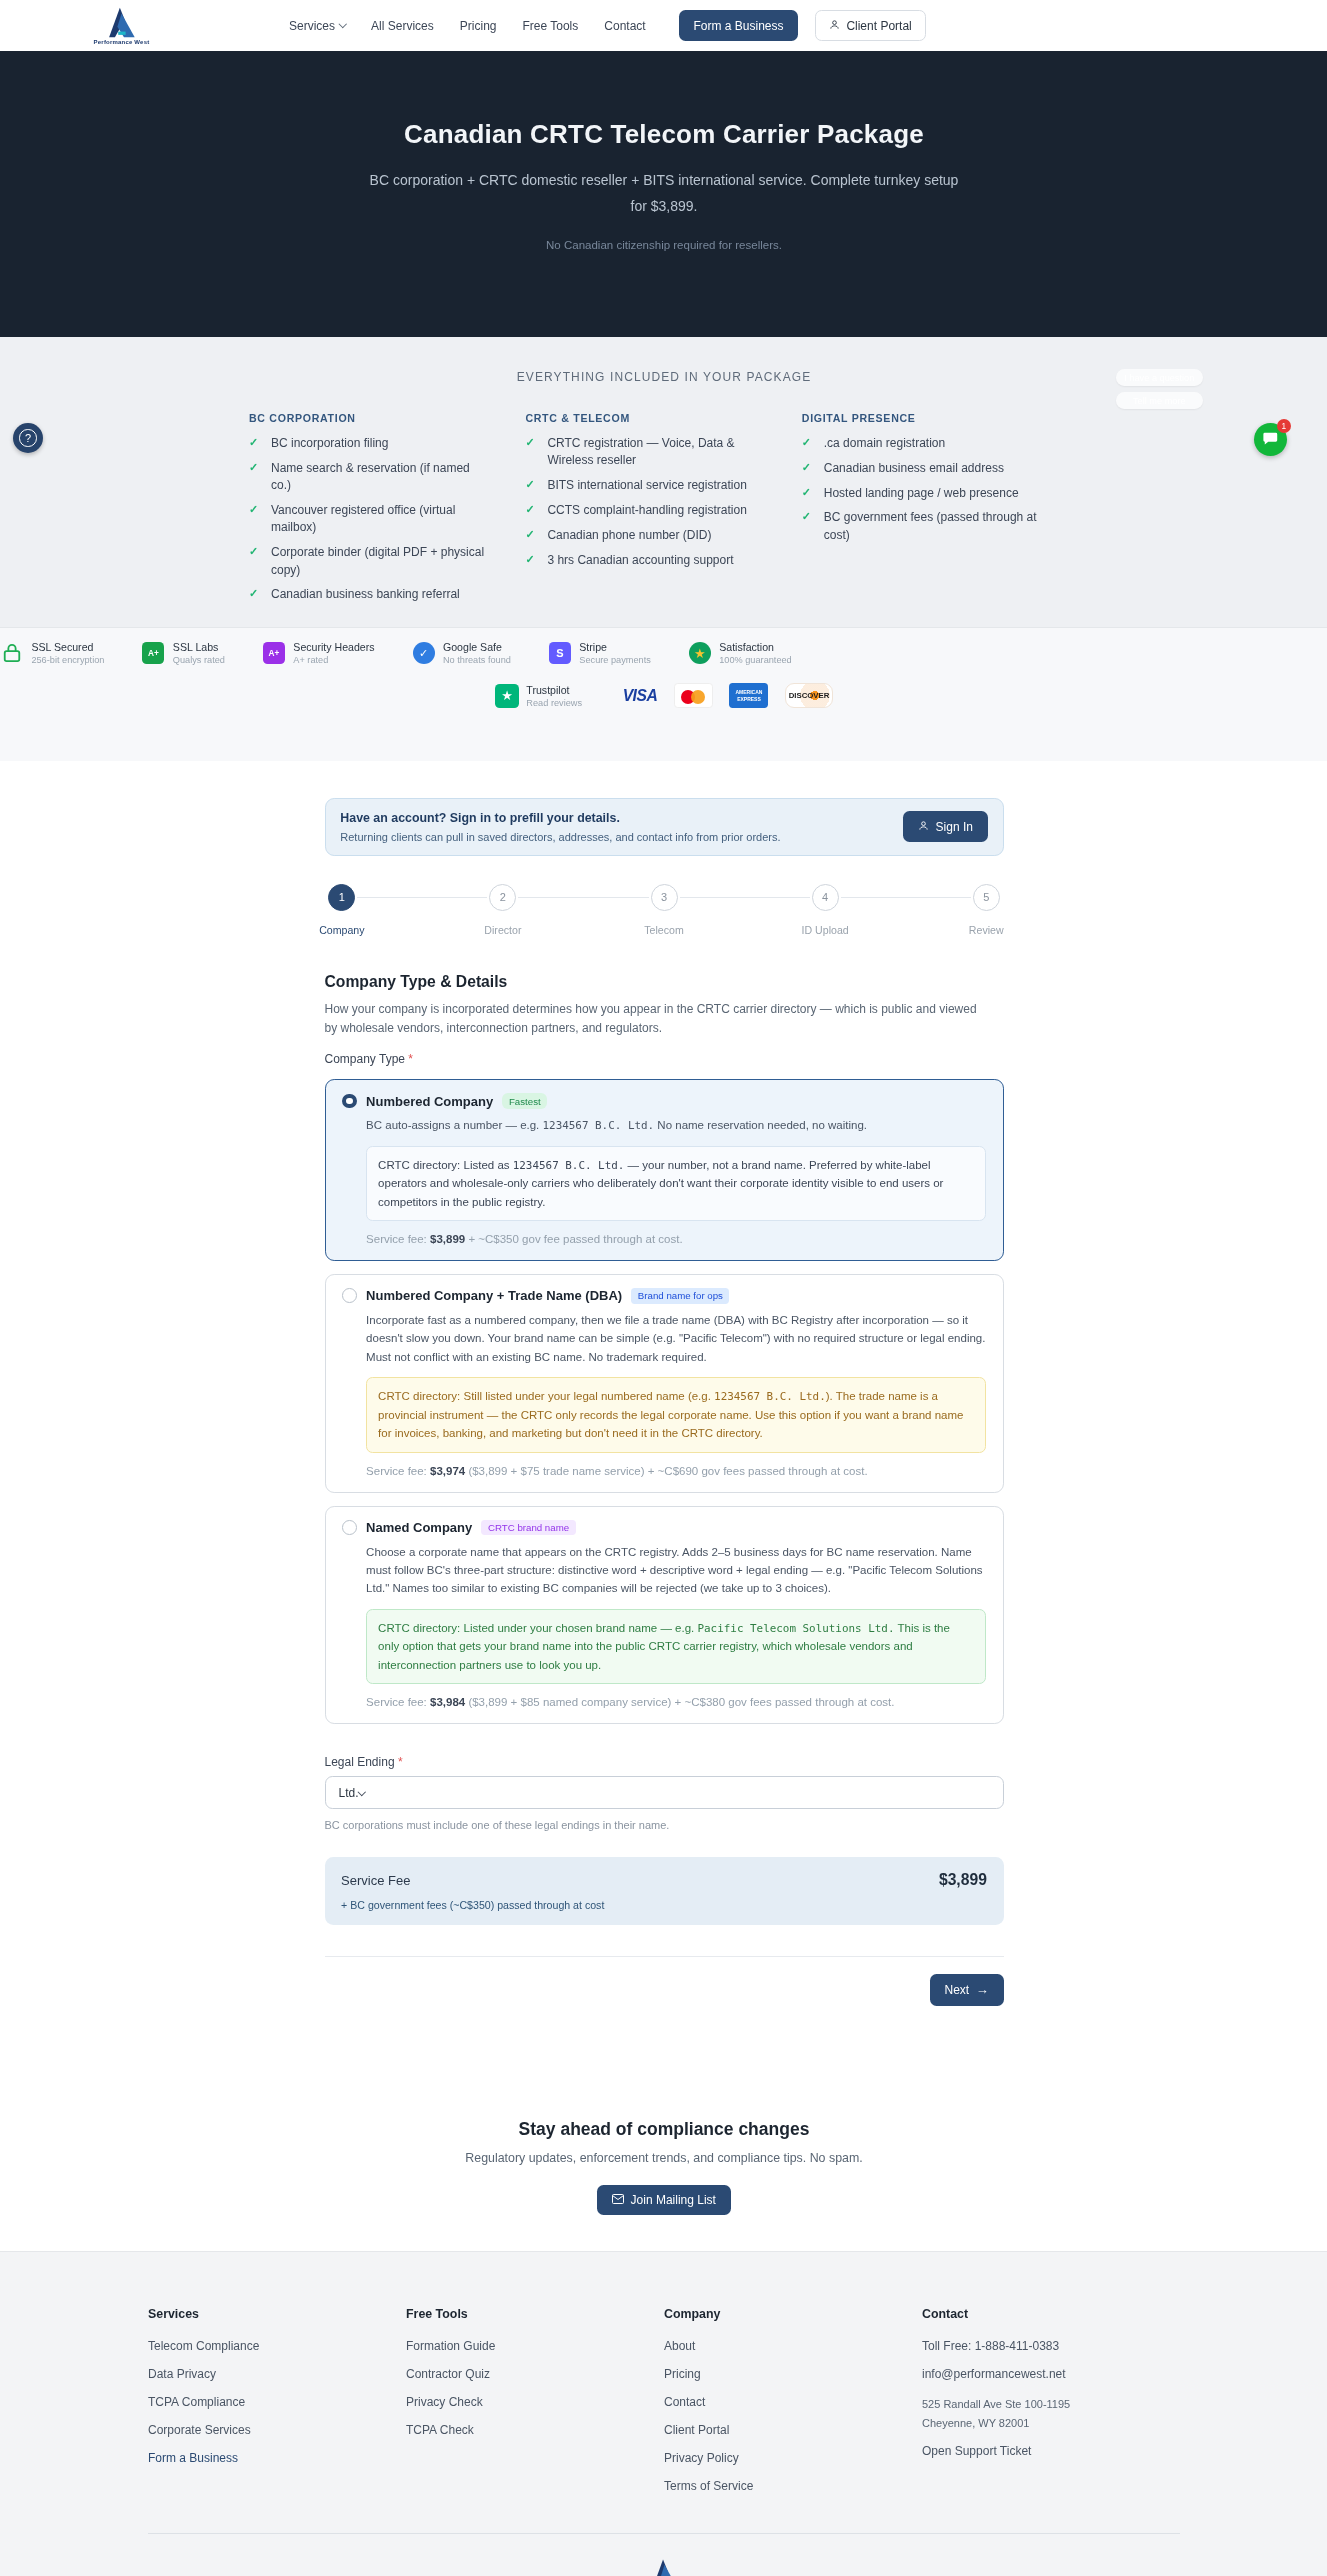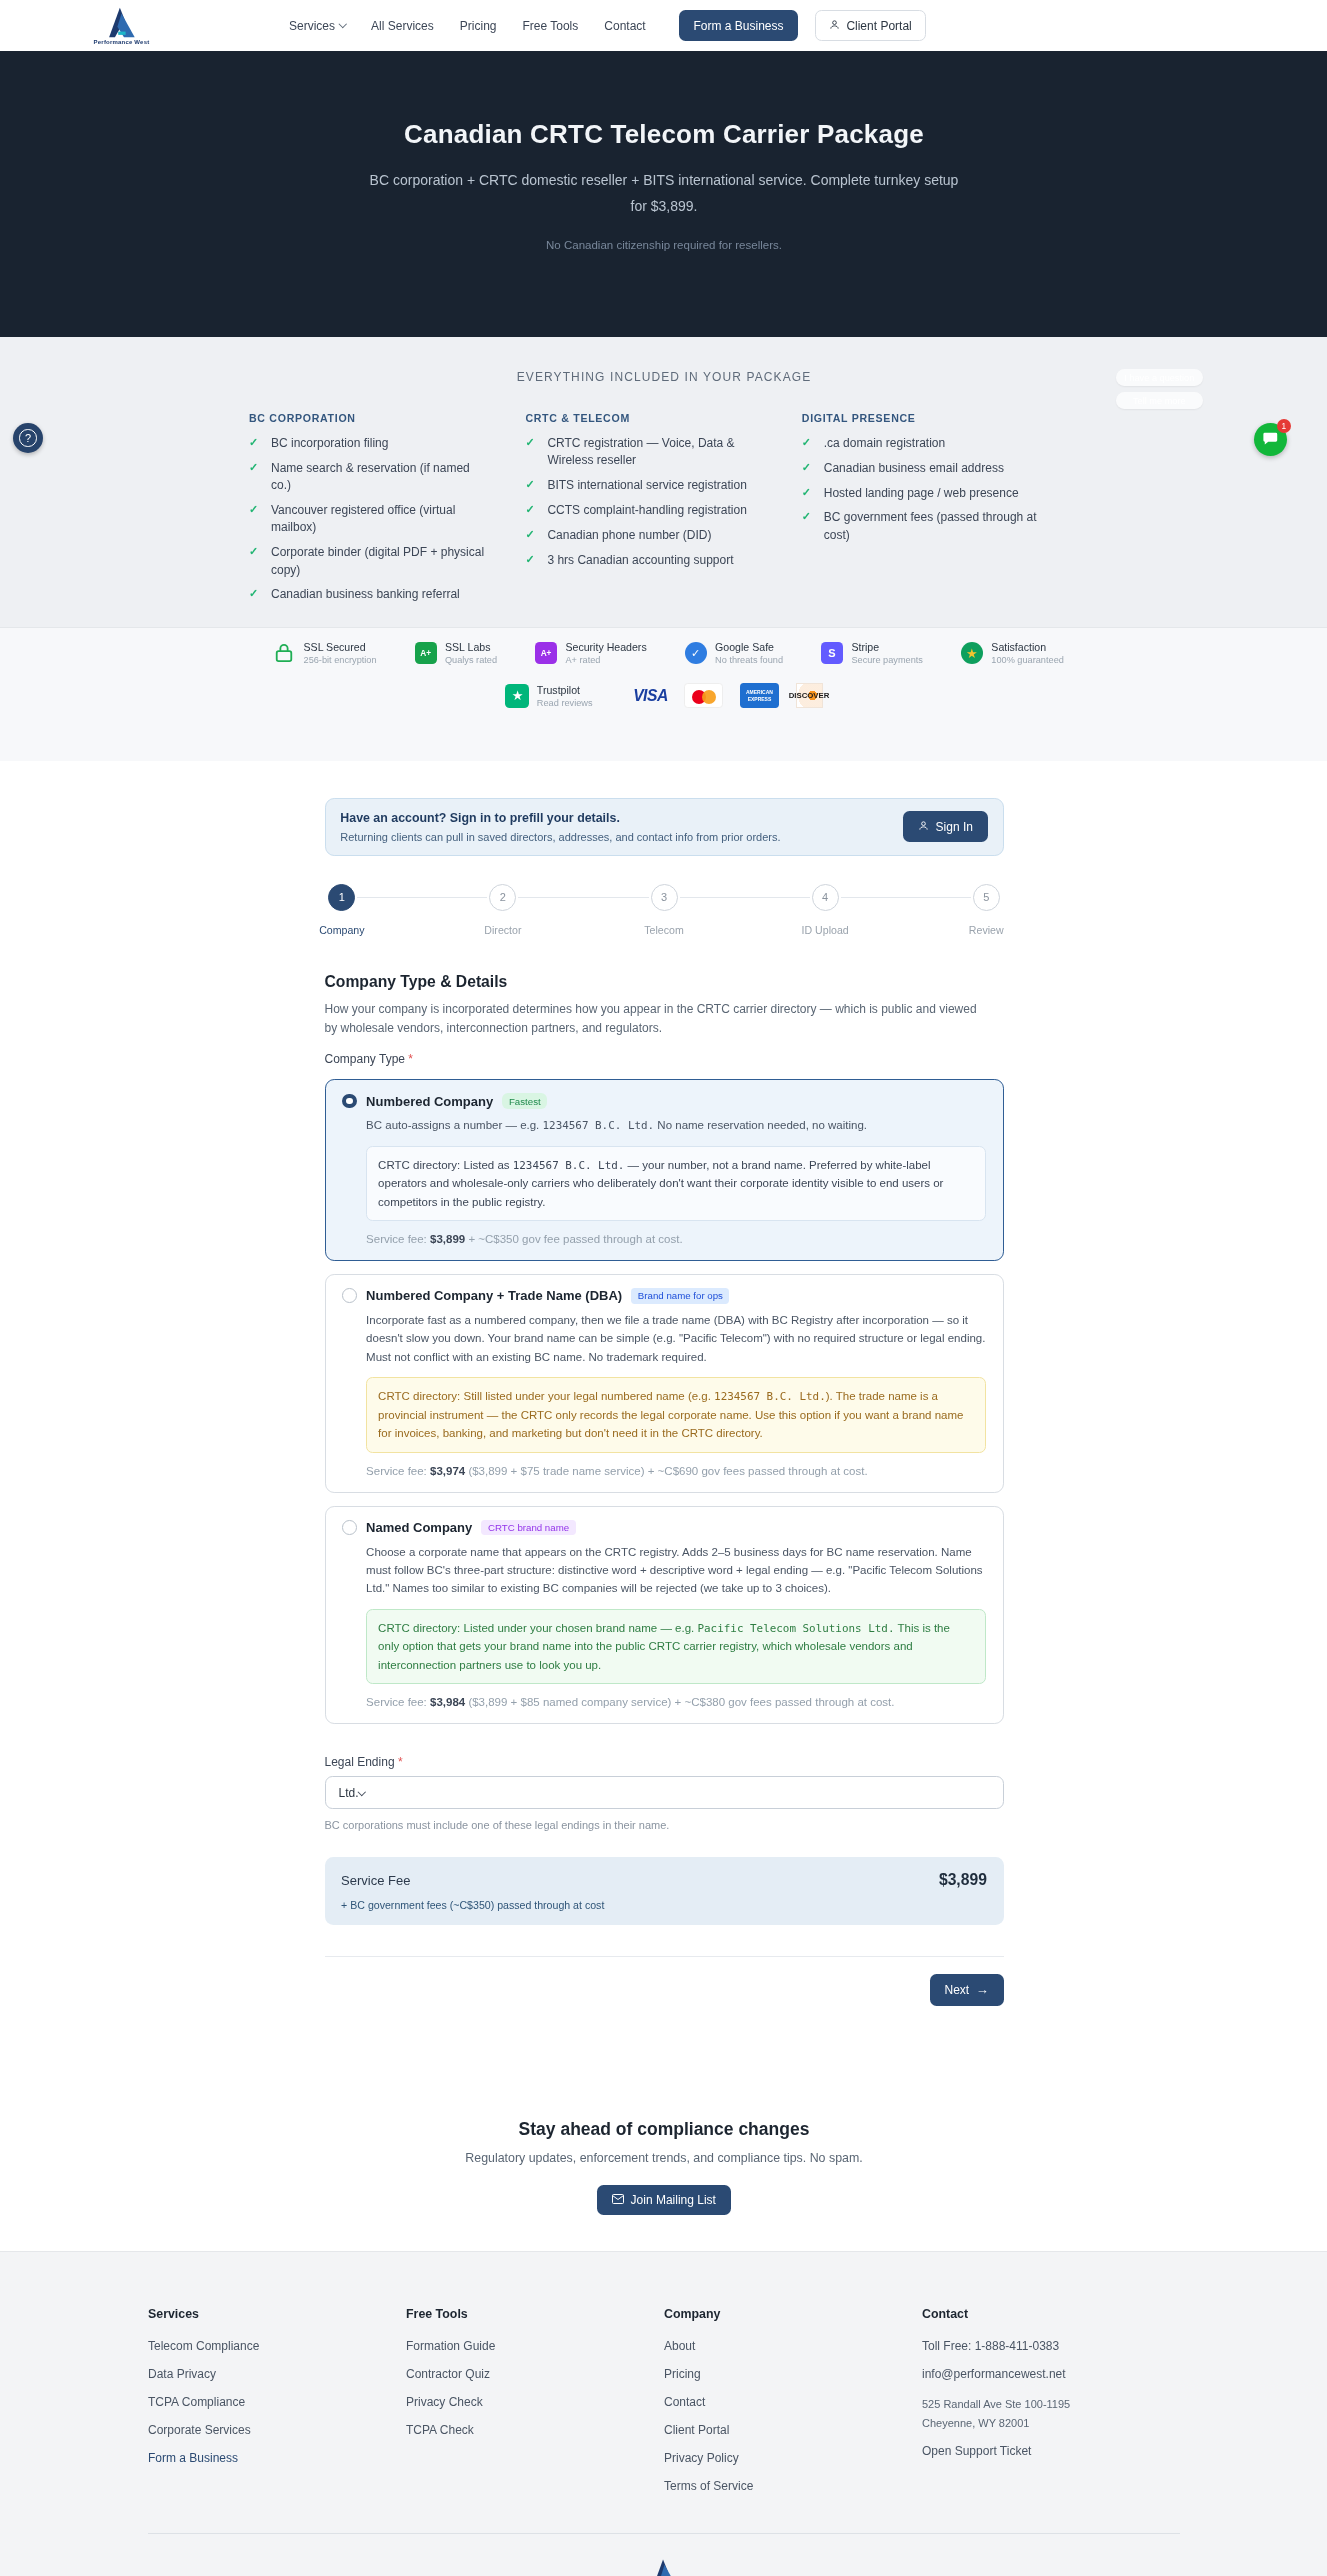--- a/index.html
+++ b/index.html
@@ -34,7 +34,7 @@
 
   
   .trust { height:134px; background:#f7f8fa; border-top:0.9px solid #e4e7ea; padding-top:13px; }
-  .badges { display:flex; justify-content:center; gap:37px;margin-left:8px; }
+  .badges { display:flex; gap:37px; }
   .badge { display:flex; align-items:center; gap:7.4px; }
   .badge-icon { width:24px; height:24px; flex:none; display:flex; align-items:center; justify-content:center; }
   .sq { width:22px; height:22px; border-radius:4.6px; color:#fff; font-size:8.3px; font-weight:bold; display:flex; align-items:center; justify-content:center; }

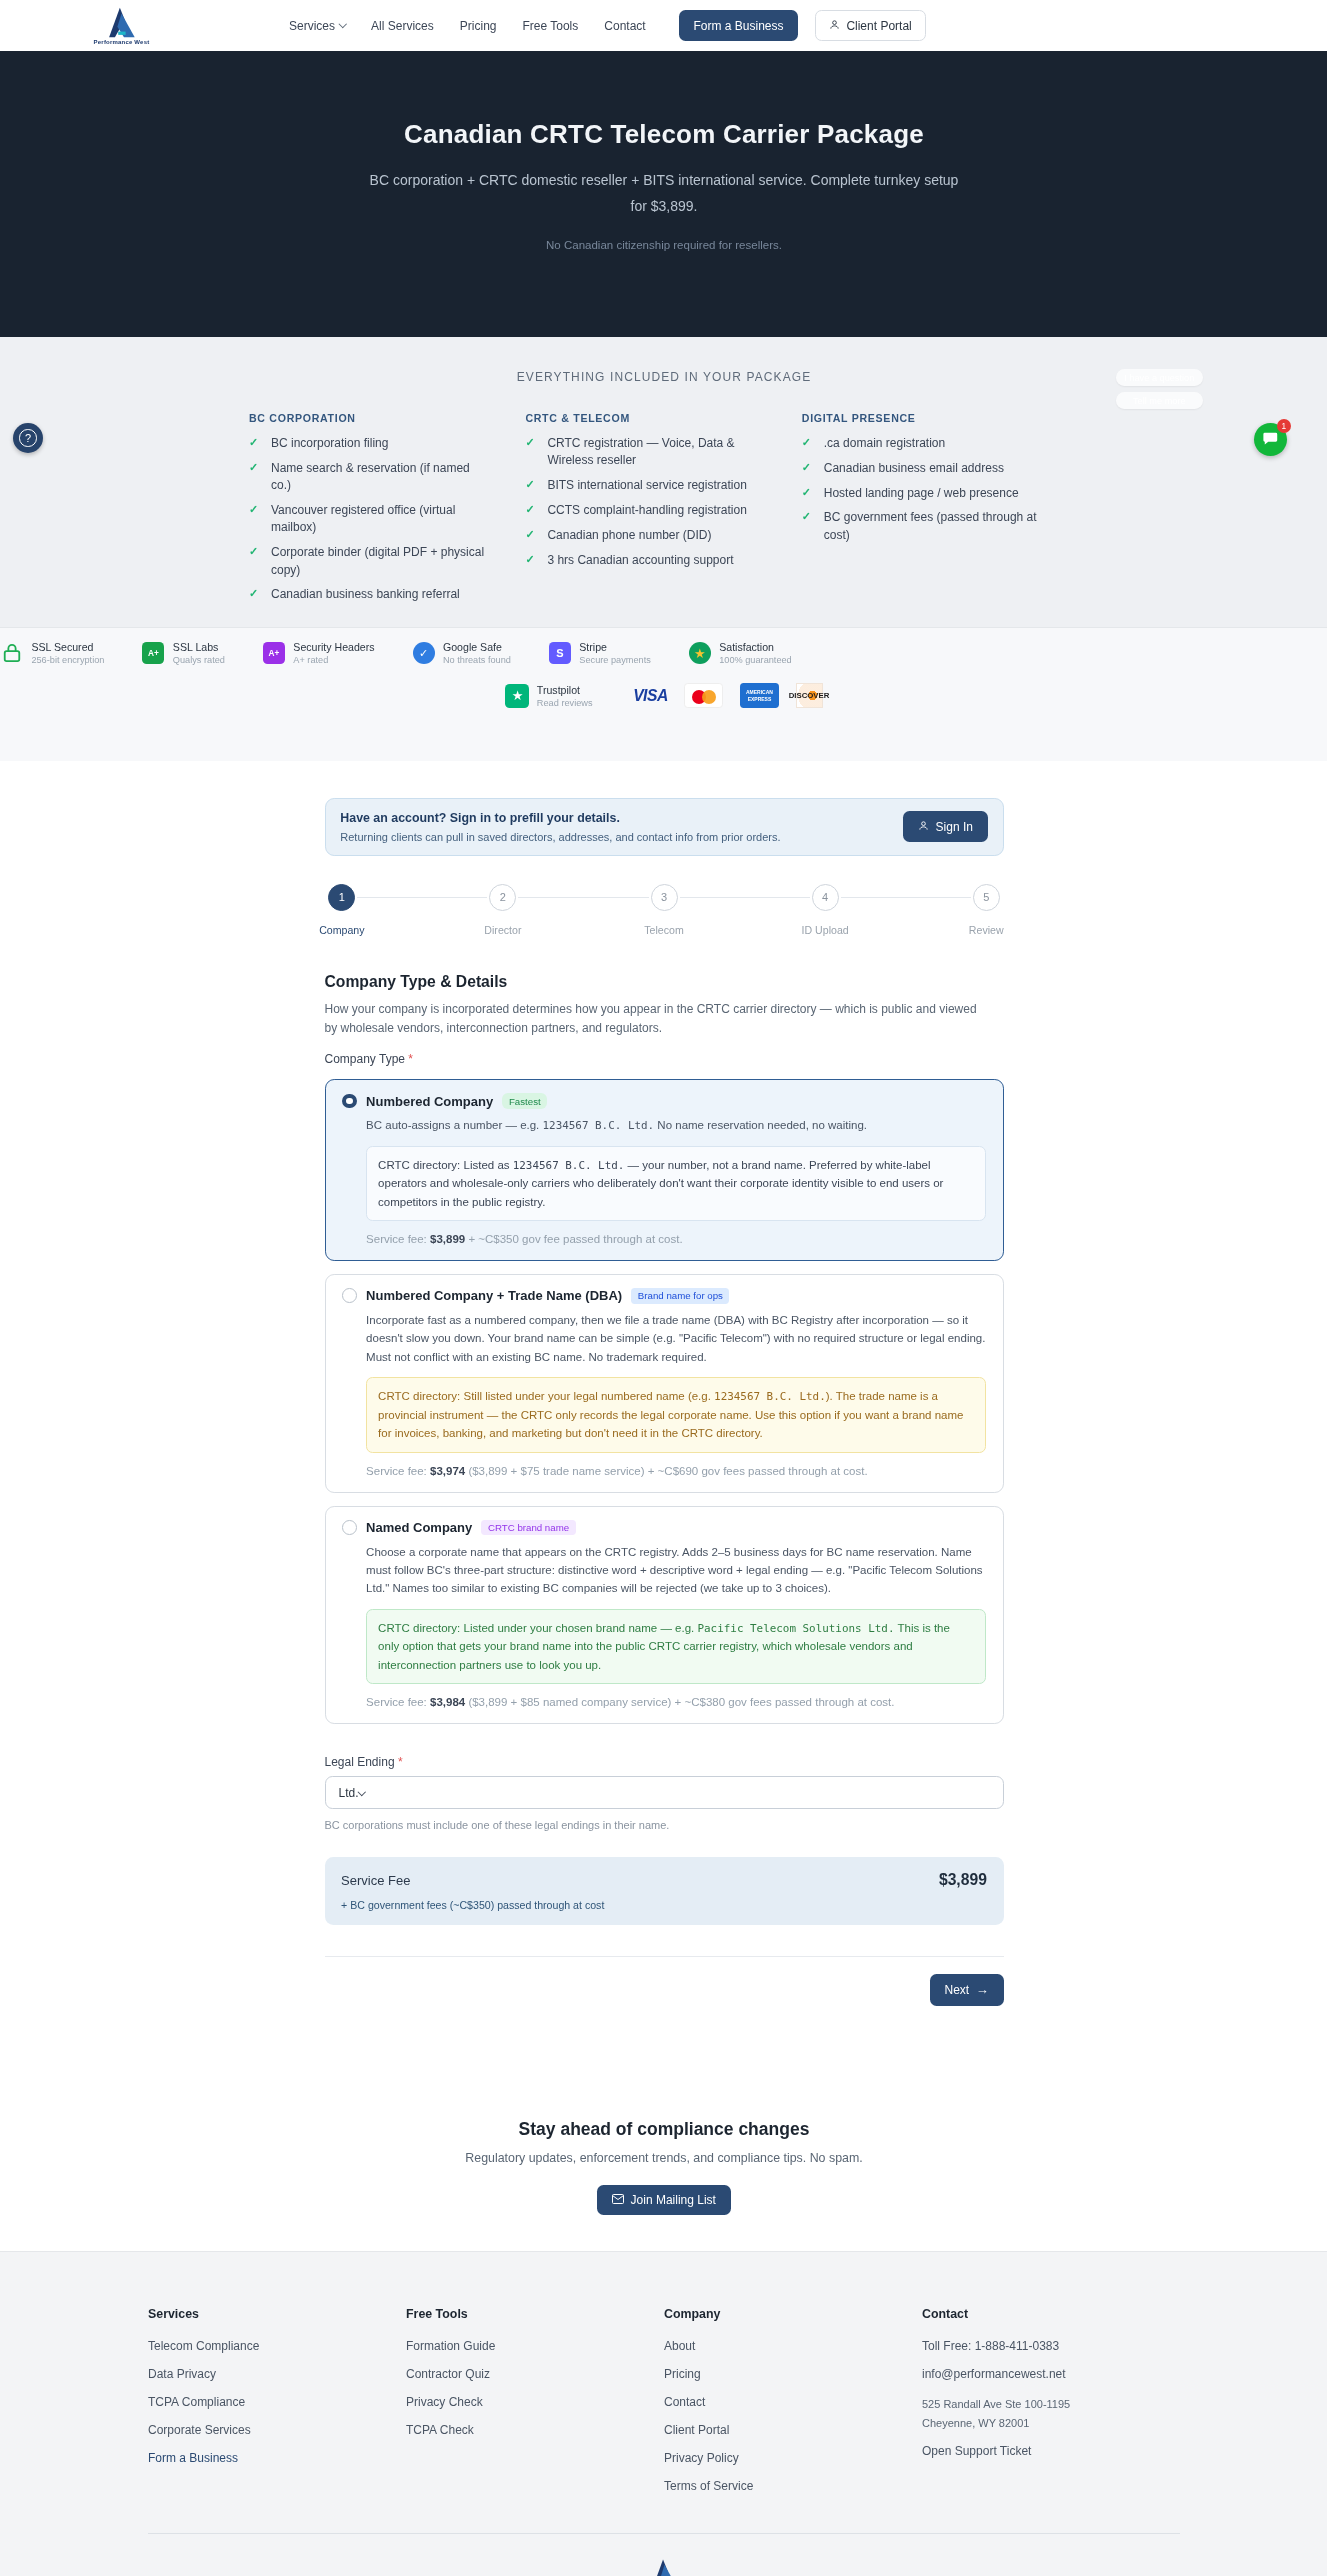--- a/index.html
+++ b/index.html
@@ -50,7 +50,7 @@
   .mc i { position:absolute; top:5.5px; width:14px; height:14px; border-radius:50%; display:block; }
   .mc i:first-child { left:6.5px; background:#eb001b; } .mc i:last-child { left:16.6px; background:#f79e1b; opacity:.92; }
   .amex { width:39px; height:25px; background:#1f6fd0; border-radius:3.7px; color:#fff; font-size:5px; font-weight:bold; display:flex; align-items:center; justify-content:center; text-align:center; line-height:1.3; padding:1.8px; }
-  .discover { width:27px; height:25px; background:#fff; border:0.9px solid #f0e4d8; border-radius:0; display:flex; align-items:center; justify-content:center; font-size:7.8px; font-weight:bold; color:#1c1c1c;
+  .discover { width:48px; height:25px; background:#fff; border:0.9px solid #f0e4d8; border-radius:9px; display:flex; align-items:center; justify-content:center; font-size:7.8px; font-weight:bold; color:#1c1c1c;
     background-image:radial-gradient(circle at 63% 50%, #f79420 0 4.6px, rgba(250,220,190,.5) 4.6px 14.8px, transparent 14.8px); }
 
   

